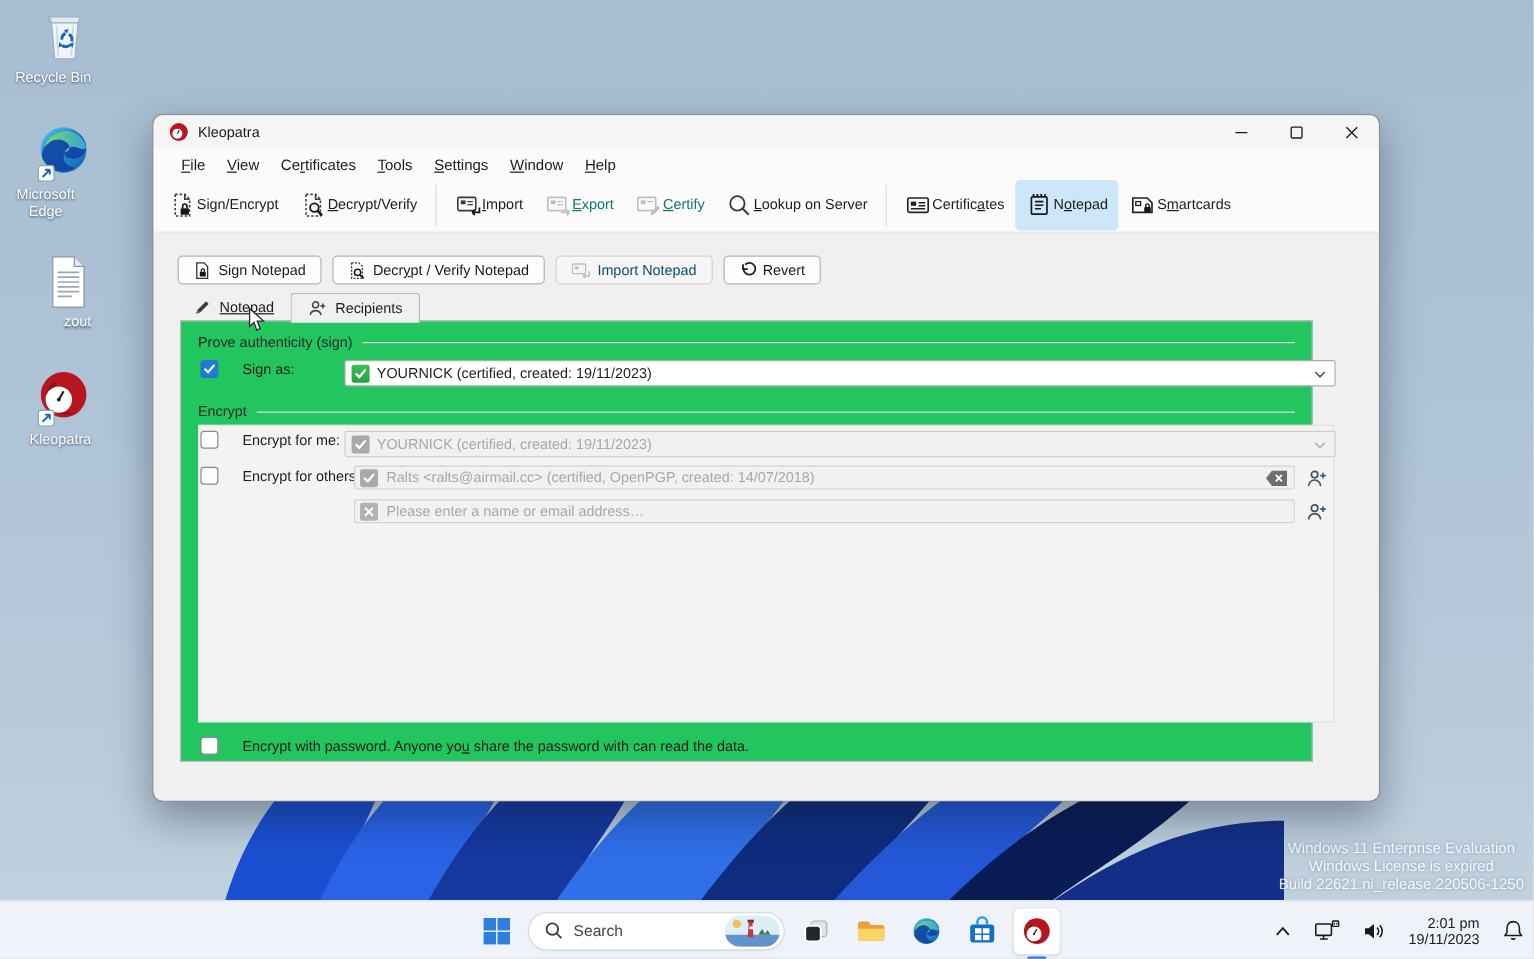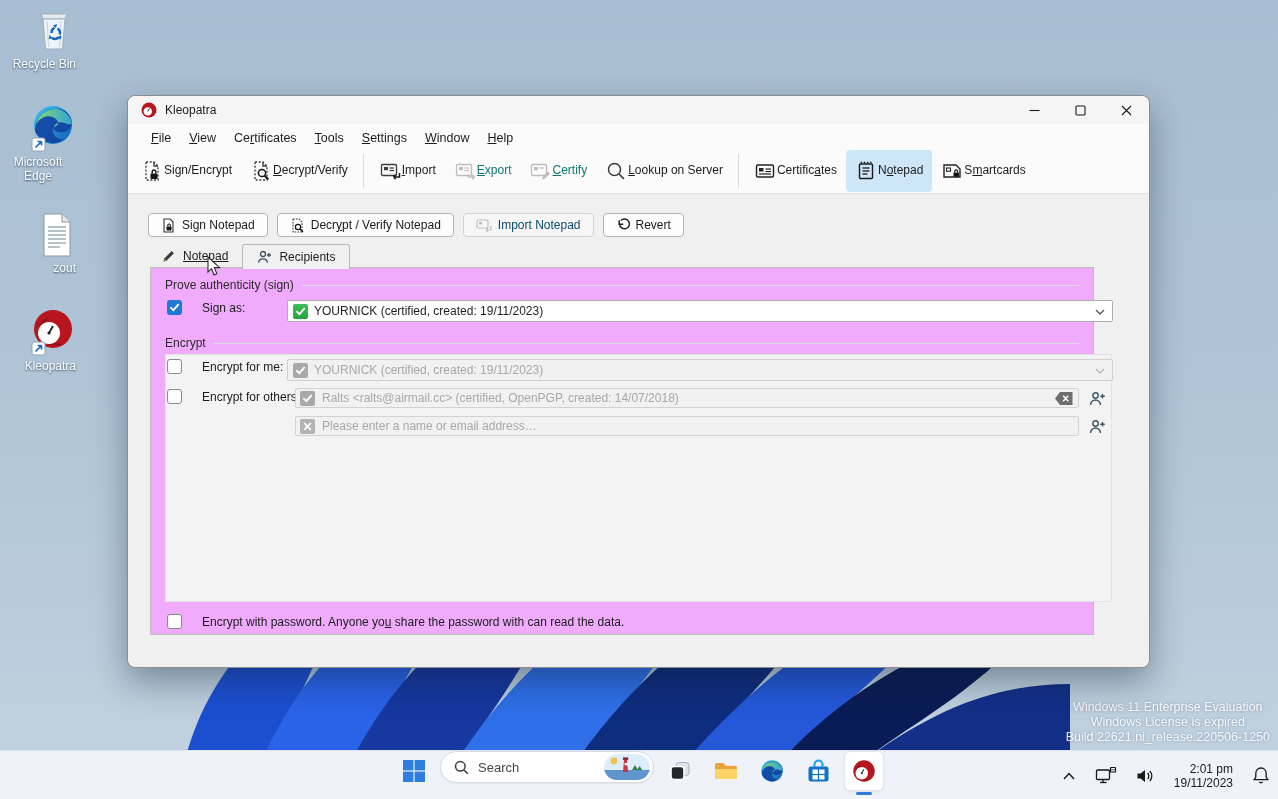--- a/index.html
+++ b/index.html
@@ -49,7 +49,7 @@
   .tab.selected{background:#f0f0f0;border:1px solid #b9b9b9;border-bottom:none;border-radius:3px 3px 0 0;margin-bottom:-1px}
   .tab .underlined{text-decoration:underline}
 
-  .pane{position:absolute;left:22px;top:73px;width:944px;height:368px;border:1px solid #bcbcbc;background:#f0abfc}
+  .pane{position:absolute;left:22px;top:73px;width:944px;height:368px;border:1px solid #bcbcbc;background:#22c55e}
 
   .group{position:absolute;left:14px;right:14px;display:flex;align-items:center;gap:8px}
   .group .gl{font-size:12px;color:#2b2b2b;white-space:nowrap}

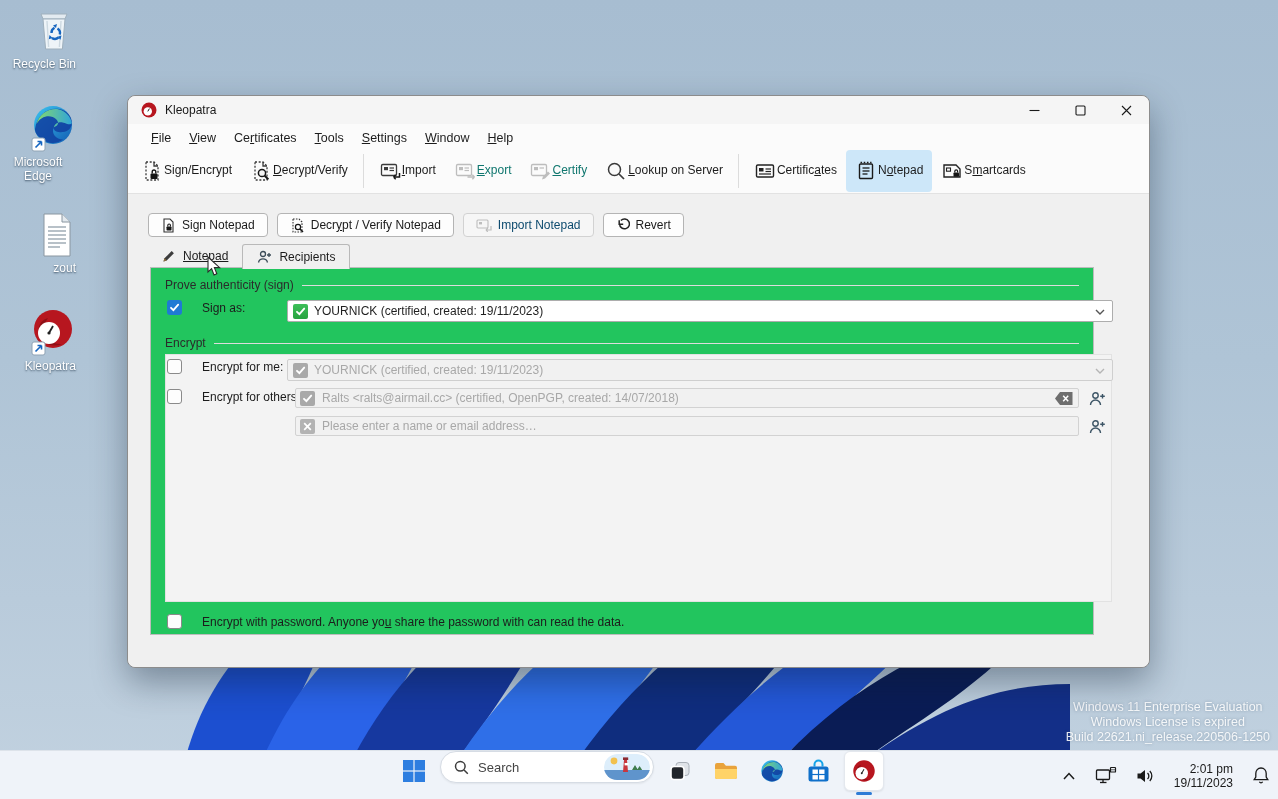--- a/index.html
+++ b/index.html
@@ -77,7 +77,7 @@
 
   
   .taskbar{position:absolute;left:0;bottom:0;width:1278px;height:49px;background:#eff3f9;border-top:1px solid #dde3ea}
-  .tb-center{position:absolute;left:50%;top:0;transform:translateX(-50%);height:49px;display:flex;align-items:flex-start;gap:6px}
+  .tb-center{position:absolute;left:50%;top:0;transform:translateX(-50%);height:49px;display:flex;align-items:center;gap:6px}
   .tb-btn{width:40px;height:40px;display:flex;align-items:center;justify-content:center;border-radius:6px;position:relative}
   .tb-btn.app-active{background:#ffffff;border:1px solid #e4e8ee;box-shadow:0 1px 2px rgba(0,0,0,.08)}
   .active-underline{position:absolute;left:50%;transform:translateX(-50%);bottom:-5px;width:16px;height:3px;border-radius:2px;background:#2e7cd6}

